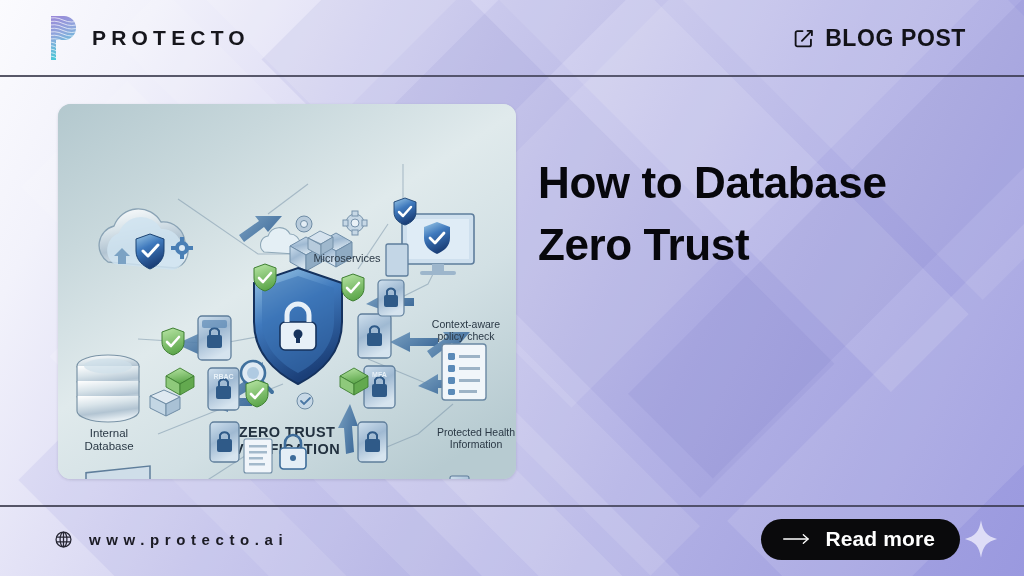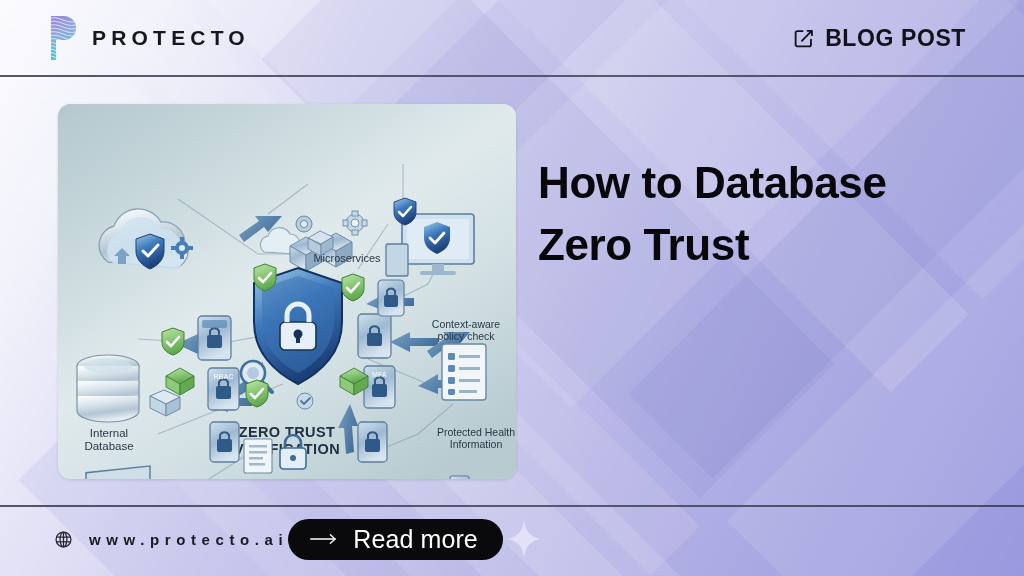--- a/index.html
+++ b/index.html
@@ -124,6 +124,7 @@
     height: 70px;
     display: flex;
     align-items: center;
+    justify-content: space-between;
     padding: 0 26px 4px 54px;
   }
   .site {

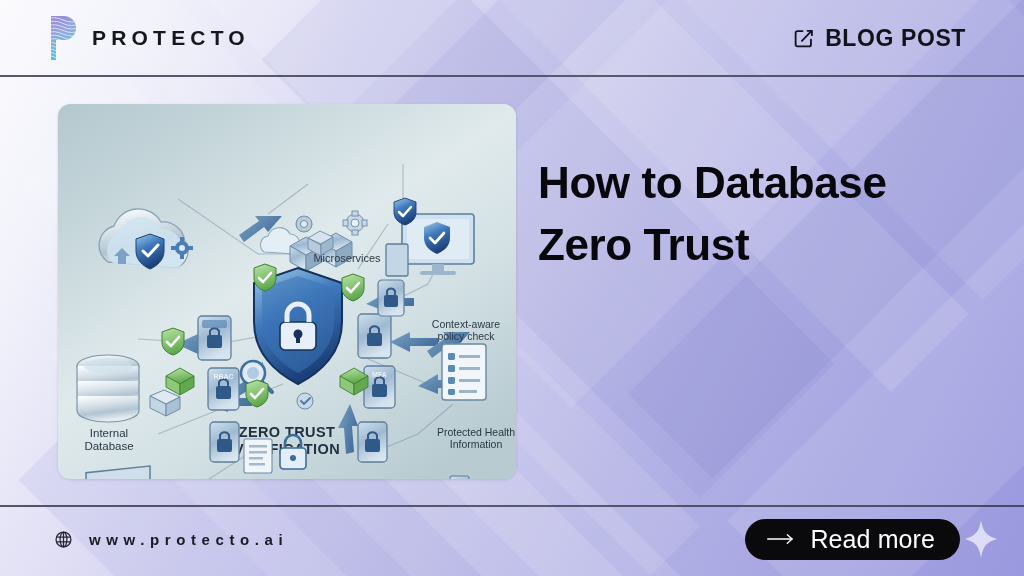--- a/index.html
+++ b/index.html
@@ -160,8 +160,8 @@
   }
   .cta-arrow { width: 27px; height: 12px; display: block; }
   .cta-label {
-    font-size: 25px;
-    font-weight: 400;
+    font-size: 21px;
+    font-weight: 700;
     letter-spacing: .1px;
     color: #ffffff;
   }

